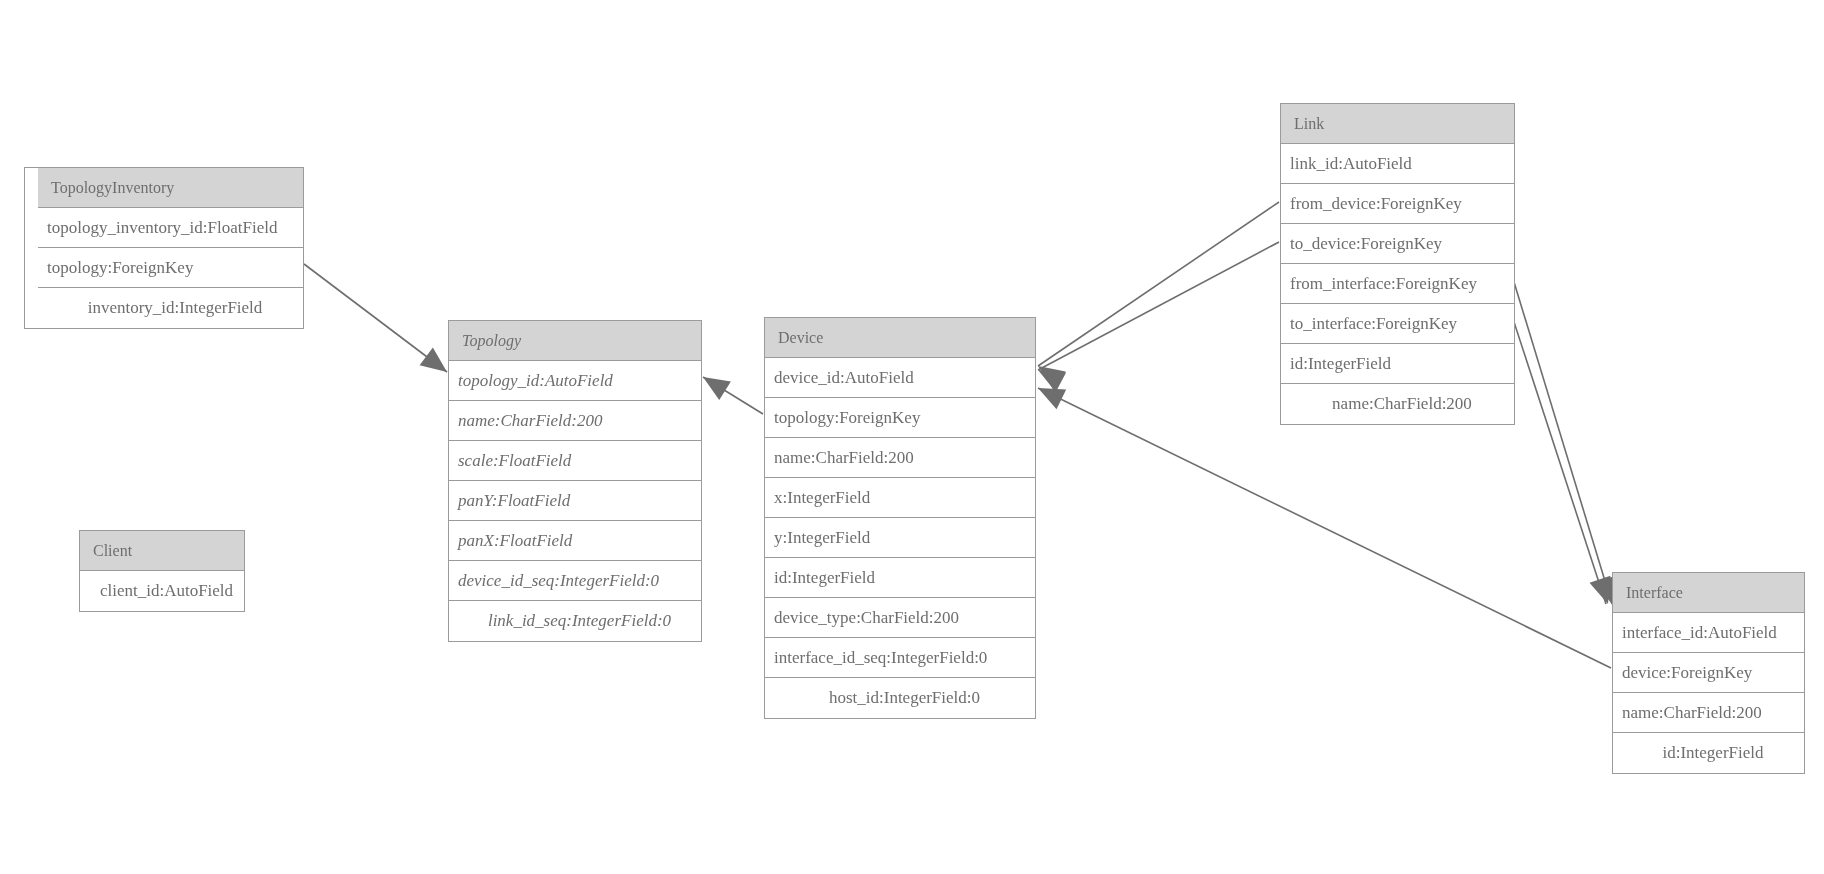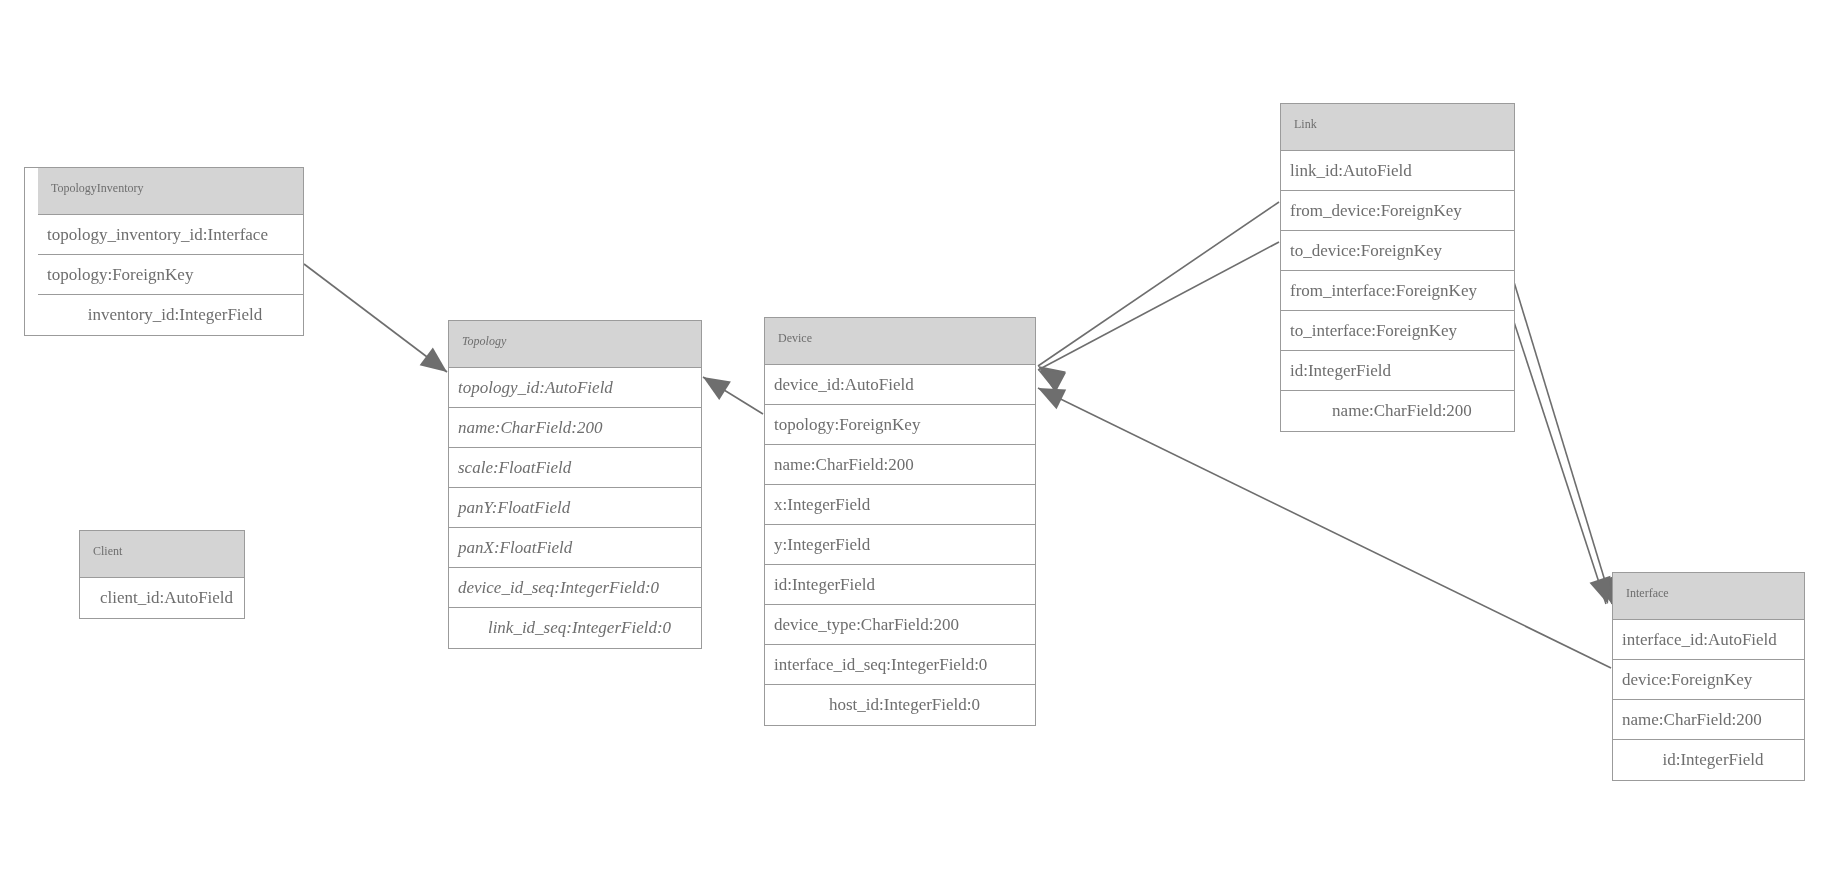--- a/index.html
+++ b/index.html
@@ -39,9 +39,9 @@
     background: #d4d4d4;
     border-bottom: 1px solid #9b9b9b;
     color: #6e6e6e;
-    font-size: 12px;
+    font-size: 16px;
     line-height: 40px;
-    height: 47px;
+    height: 40px;
     padding: 0 0 0 13px;
     white-space: nowrap;
     overflow: hidden;

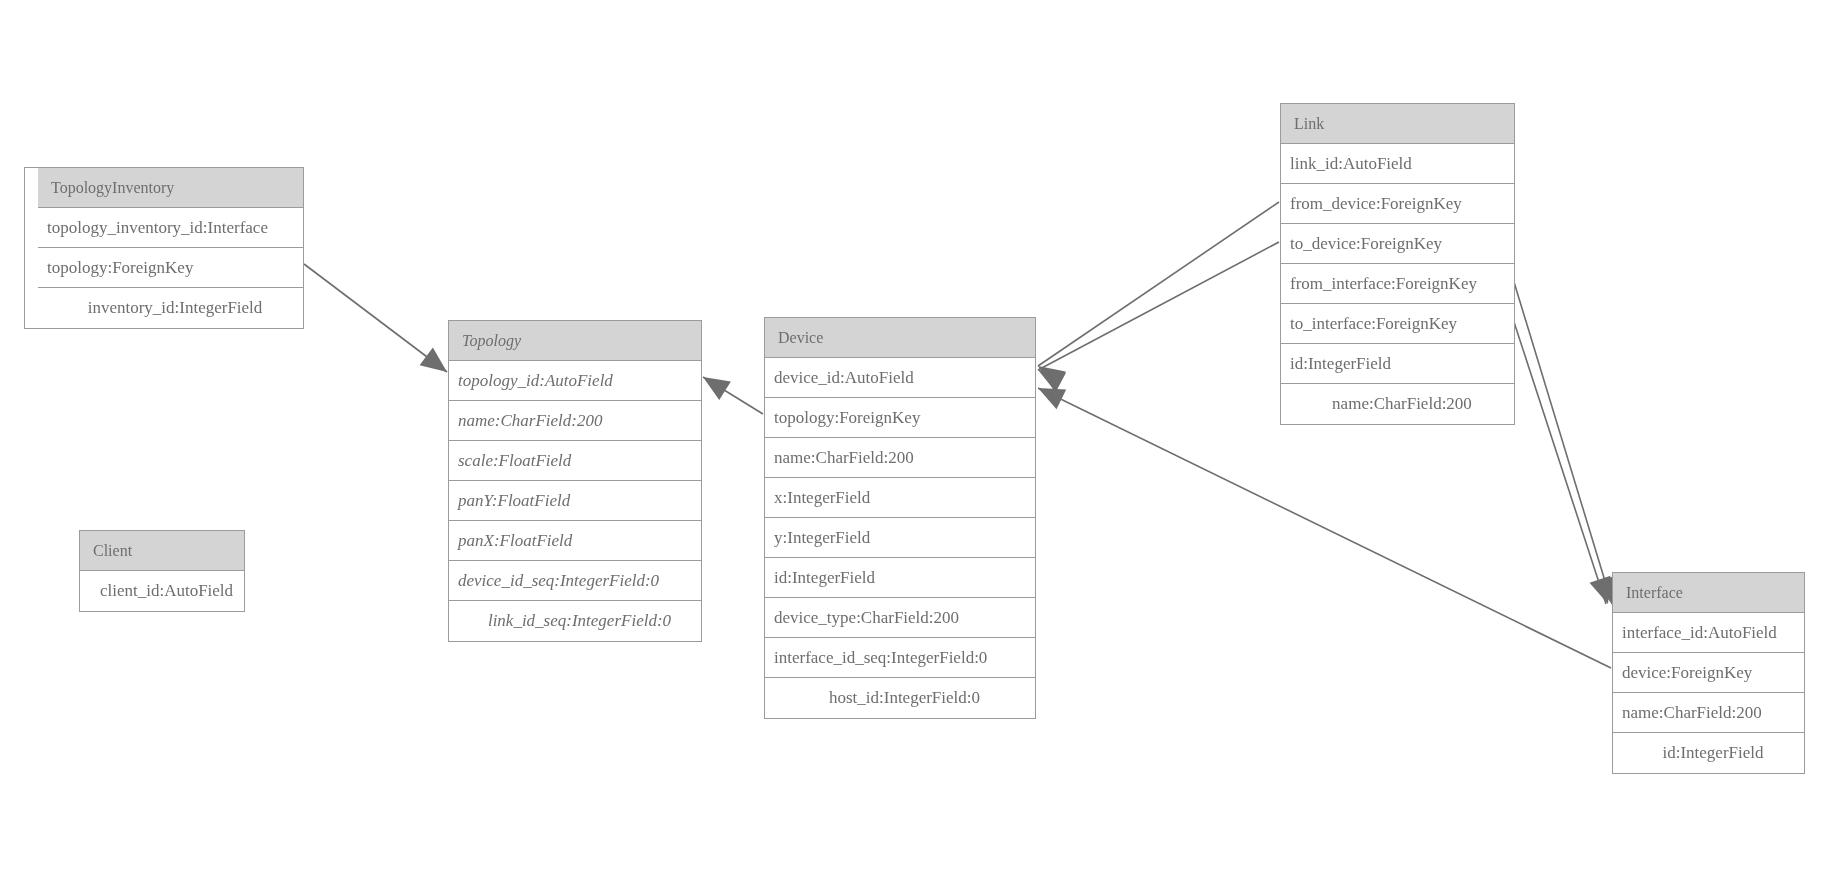--- a/index.html
+++ b/index.html
@@ -92,7 +92,7 @@
   <div id="entities">
       <div class="entity" style="left: 24px; top: 167px; width: 280px; padding-left: 13px;">
         <div class="entity-header">TopologyInventory</div>
-        <div class="entity-field">topology_inventory_id:Interface</div>
+        <div class="entity-field">topology_inventory_id:FloatField</div>
         <div class="entity-field">topology:ForeignKey</div>
         <div class="entity-field last">inventory_id:IntegerField</div>
       </div>

